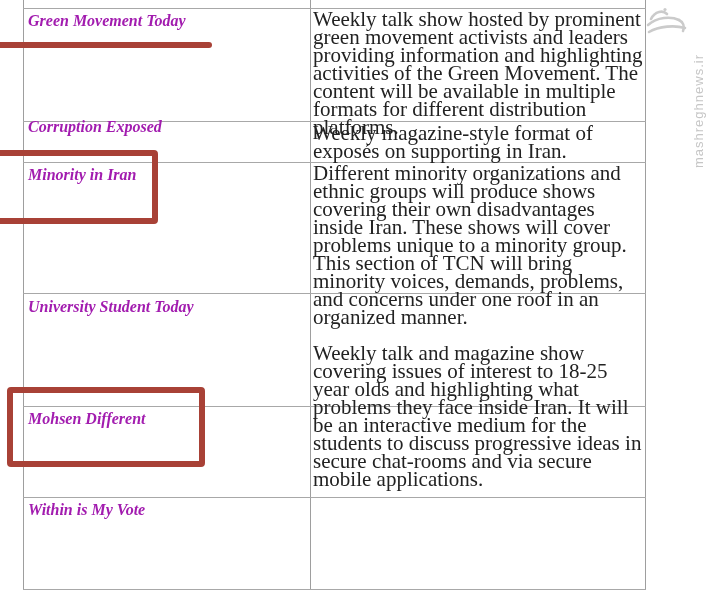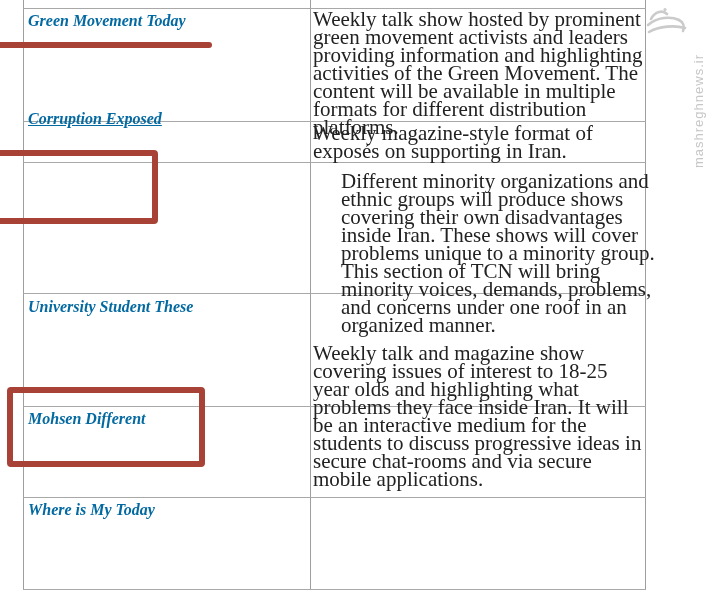--- a/index.html
+++ b/index.html
@@ -20,7 +20,7 @@
     position:absolute; left:28px; width:275px;
     font-weight:bold; font-style:italic;
     font-size:16px; line-height:18px;
-    color:#0369a1;
+    color:#a21caf;
   }
   .desc-cell {
     position:absolute; left:313px; width:331px;

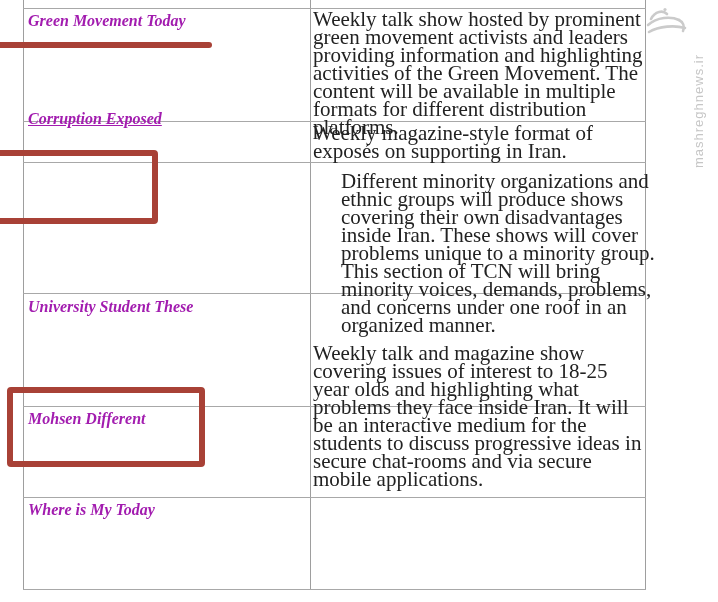--- a/index.html
+++ b/index.html
@@ -64,7 +64,7 @@
   <div class="name-cell" style="top:12px;">Green Movement Today</div>
   <div class="desc-cell" style="top:10px;">Weekly talk show hosted by prominent green movement activists and leaders providing information and highlighting activities of the Green Movement. The content will be available in multiple formats for different distribution platforms.</div>
 
-  <div class="name-cell" style="top:110px;text-decoration:underline;">Corruption Exposed</div>
+  <div class="name-cell" style="top:118px;">Corruption Exposed</div>
   <div class="desc-cell" style="top:124px;">Weekly magazine-style format of exposés on supporting in Iran.</div>
 
   <div class="desc-cell" style="top:172px;margin-left:28px;">Different minority organizations and ethnic groups will produce shows covering their own disadvantages inside Iran. These shows will cover problems unique to a minority group. This section of TCN will bring minority voices, demands, problems, and concerns under one roof in an organized manner.</div>

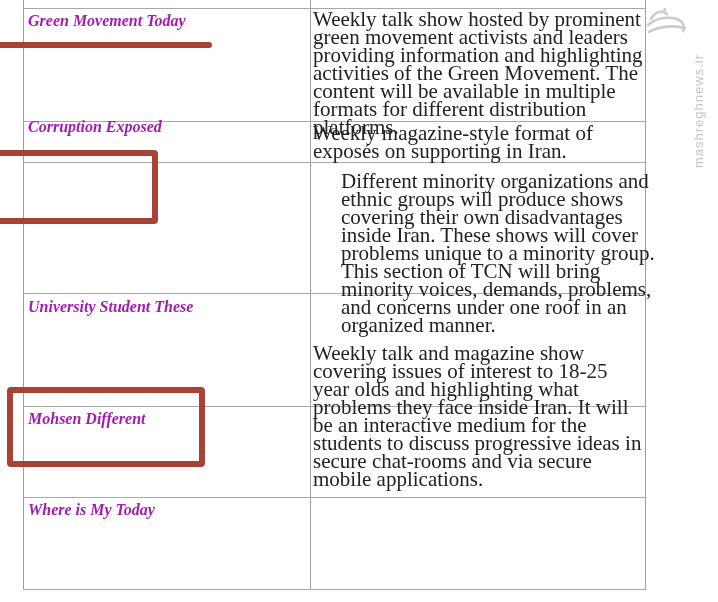--- a/index.html
+++ b/index.html
@@ -67,6 +67,7 @@
   <div class="name-cell" style="top:118px;">Corruption Exposed</div>
   <div class="desc-cell" style="top:124px;">Weekly magazine-style format of exposés on supporting in Iran.</div>
 
+  <div class="name-cell" style="top:166px;">Minority in Iran</div>
   <div class="desc-cell" style="top:172px;margin-left:28px;">Different minority organizations and ethnic groups will produce shows covering their own disadvantages inside Iran. These shows will cover problems unique to a minority group. This section of TCN will bring minority voices, demands, problems, and concerns under one roof in an organized manner.</div>
 
   <div class="name-cell" style="top:298px;">University Student These</div>

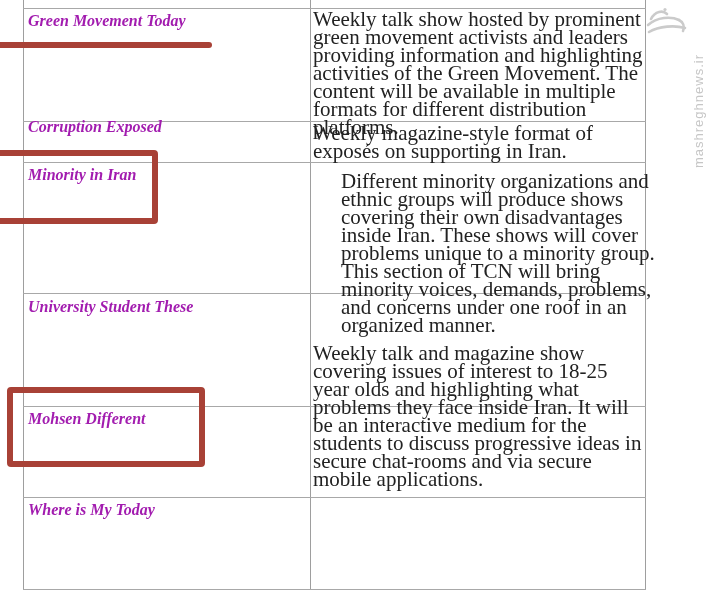--- a/index.html
+++ b/index.html
@@ -68,7 +68,7 @@
   <div class="desc-cell" style="top:124px;">Weekly magazine-style format of exposés on supporting in Iran.</div>
 
   <div class="name-cell" style="top:166px;">Minority in Iran</div>
-  <div class="desc-cell" style="top:172px;margin-left:28px;">Different minority organizations and ethnic groups will produce shows covering their own disadvantages inside Iran. These shows will cover problems unique to a minority group. This section of TCN will bring minority voices, demands, problems, and concerns under one roof in an organized manner.</div>
+  <div class="desc-cell" style="top:164px;">Different minority organizations and ethnic groups will produce shows covering their own disadvantages inside Iran. These shows will cover problems unique to a minority group. This section of TCN will bring minority voices, demands, problems, and concerns under one roof in an organized manner.</div>
 
   <div class="name-cell" style="top:298px;">University Student These</div>
   <div class="desc-cell" style="top:296px;margin-top:48px;">Weekly talk and magazine show covering issues of interest to 18-25 year olds and highlighting what problems they face inside Iran. It will be an interactive medium for the students to discuss progressive ideas in secure chat-rooms and via secure mobile applications.</div>

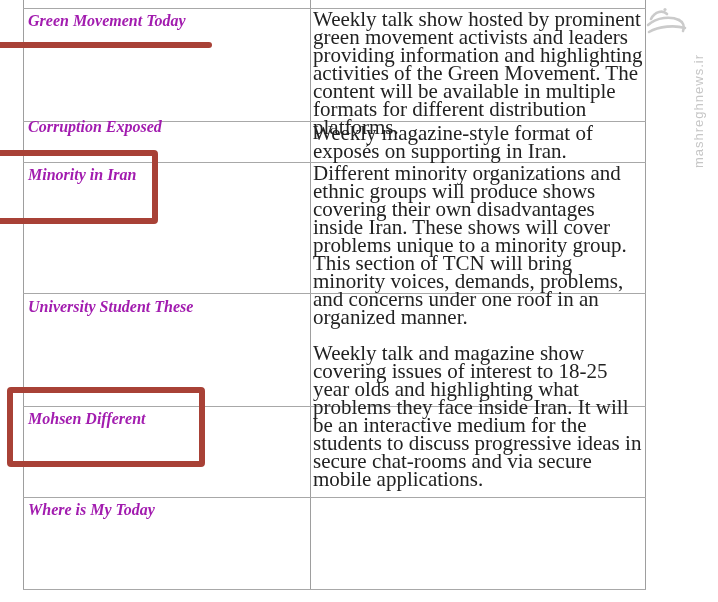--- a/index.html
+++ b/index.html
@@ -70,7 +70,7 @@
   <div class="name-cell" style="top:166px;">Minority in Iran</div>
   <div class="desc-cell" style="top:164px;">Different minority organizations and ethnic groups will produce shows covering their own disadvantages inside Iran. These shows will cover problems unique to a minority group. This section of TCN will bring minority voices, demands, problems, and concerns under one roof in an organized manner.</div>
 
-  <div class="name-cell" style="top:298px;">University Student These</div>
+  <div class="name-cell" style="top:298px;">University Student Today</div>
   <div class="desc-cell" style="top:296px;margin-top:48px;">Weekly talk and magazine show covering issues of interest to 18-25 year olds and highlighting what problems they face inside Iran. It will be an interactive medium for the students to discuss progressive ideas in secure chat-rooms and via secure mobile applications.</div>
 
   <div class="name-cell" style="top:410px;">Mohsen Different</div>

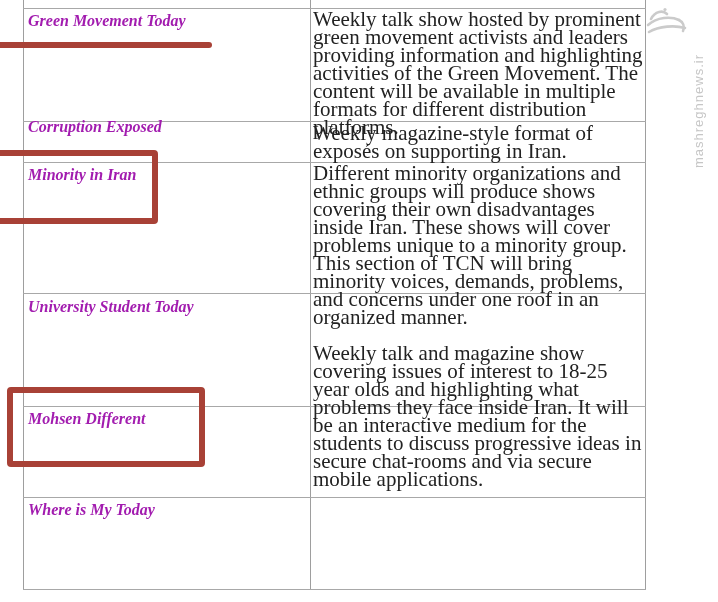--- a/index.html
+++ b/index.html
@@ -75,7 +75,7 @@
 
   <div class="name-cell" style="top:410px;">Mohsen Different</div>
 
-  <div class="name-cell" style="top:501px;">Where is My Today</div>
+  <div class="name-cell" style="top:501px;">Within is My Vote</div>
 
   <div class="red-underline"></div>
   <div class="red-box minority"></div>

